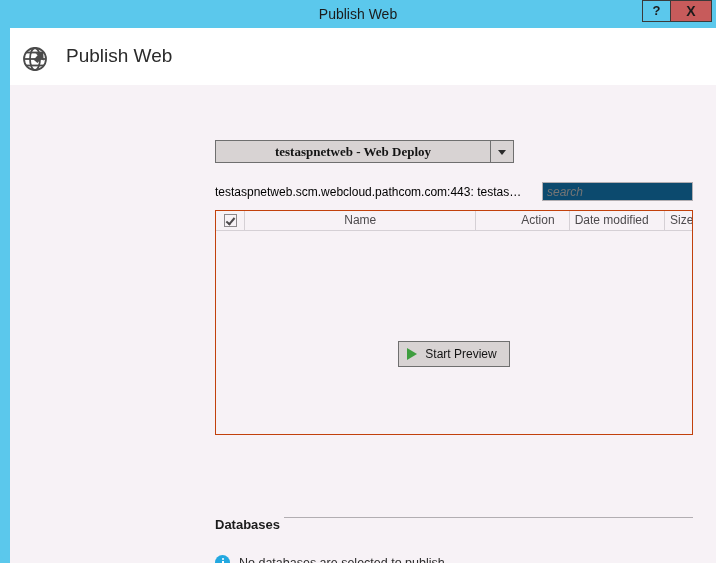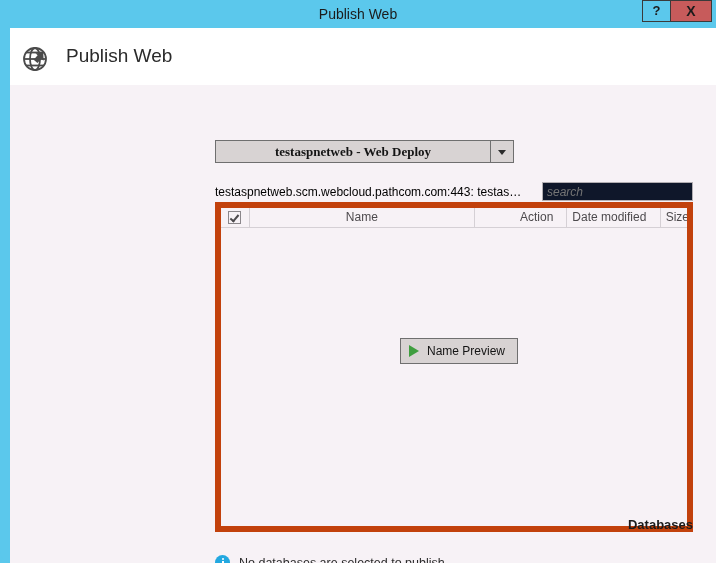--- a/index.html
+++ b/index.html
@@ -222,7 +222,7 @@
     top: 97px;
     width: 151px;
     height: 19px;
-    background: #0f172a;
+    background: #0c4a6e;
     border: 1px solid #b2aeb2;
     box-sizing: border-box;
     font-size: 12px;

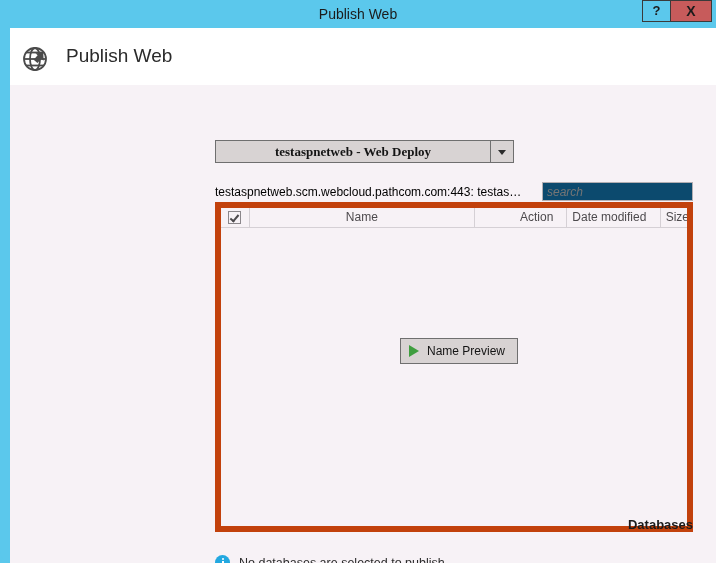--- a/index.html
+++ b/index.html
@@ -237,10 +237,10 @@
   .file-list {
     position: absolute;
     left: 15px;
-    top: 117px;
+    top: 125px;
     width: 478px;
-    height: 330px;
-    border: 6px solid #c2410c;
+    height: 225px;
+    border: 1px solid #c2410c;
     box-sizing: border-box;
     background: #f7f2f6;
   }

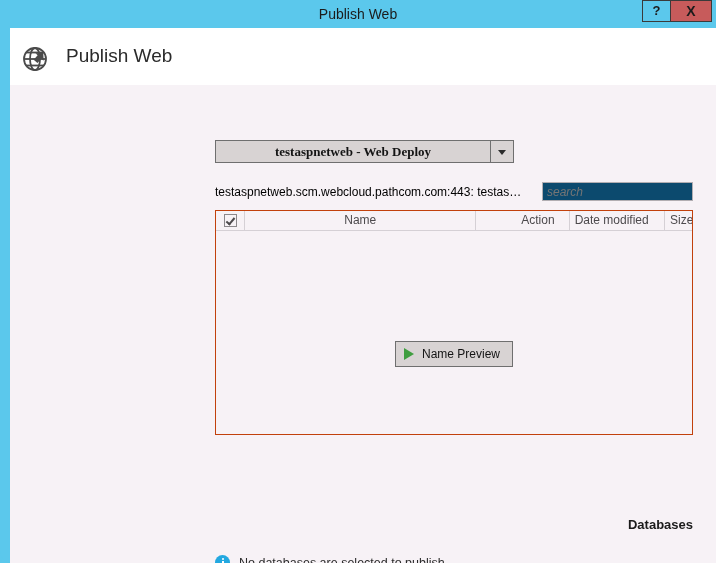--- a/index.html
+++ b/index.html
@@ -453,7 +453,7 @@
         <div class="start-preview-wrap">
           <button class="btn-start-preview">
             <span class="play-triangle"></span>
-            <span>Name Preview</span>
+            <span>Start Preview</span>
           </button>
         </div>
       </div>

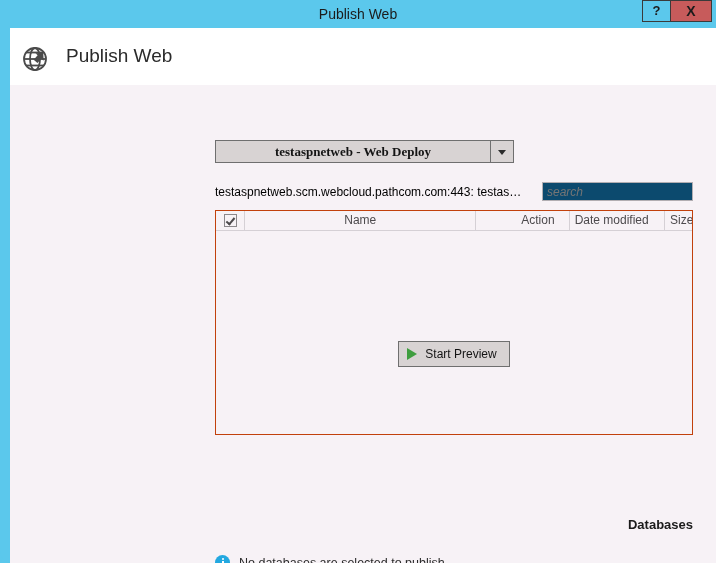--- a/index.html
+++ b/index.html
@@ -331,9 +331,8 @@
     top: 432px;
     width: 478px;
     display: flex;
-    align-items: flex-end;
+    align-items: flex-start;
     gap: 4px;
-    flex-direction: column;
   }
   .db-header-title {
     font-size: 13px;

